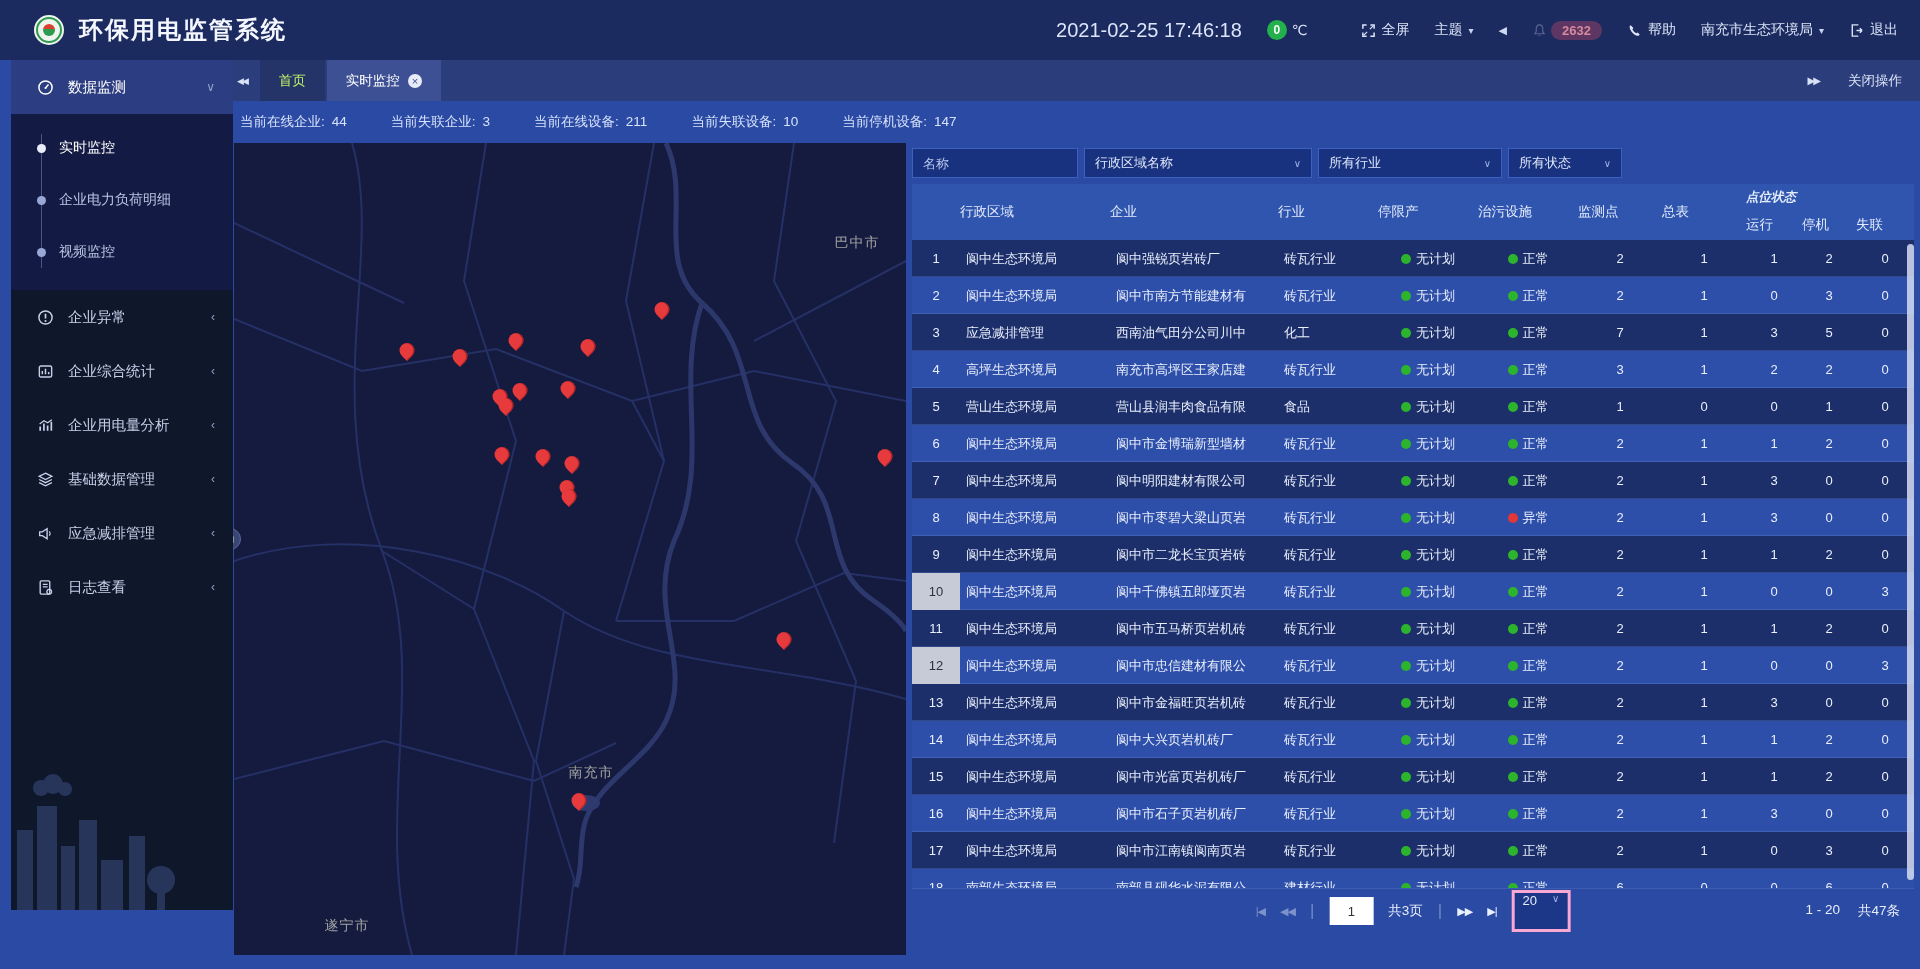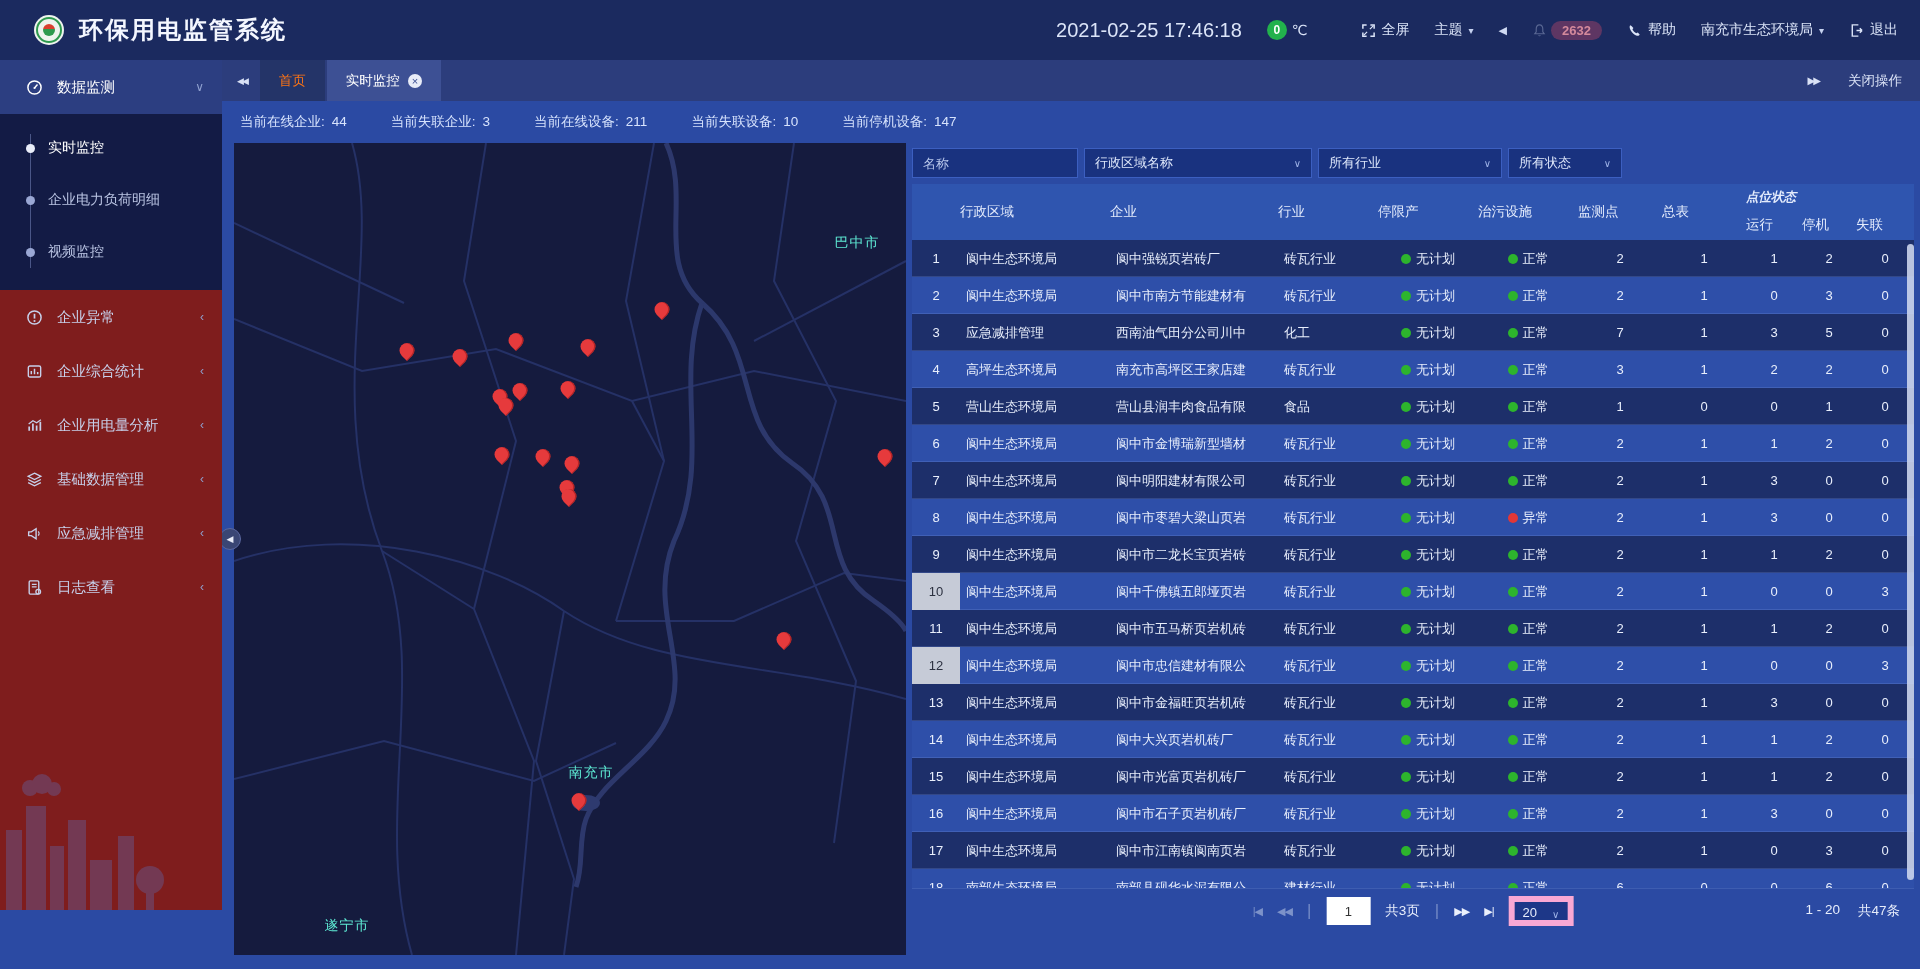--- a/index.html
+++ b/index.html
@@ -28,7 +28,7 @@
   .bell{opacity:.35;width:15px;height:15px}
   .notif-badge{background:rgba(196,72,104,.4);color:#d48a9c;font-size:13px;padding:2px 11px;border-radius:10px;font-weight:bold}
   
-  .sidebar{position:absolute;top:60px;left:0;width:222px;height:850px;background:#7f1d1d;overflow:hidden;z-index:5}
+  .sidebar{position:absolute;top:60px;left:11px;width:222px;height:850px;background:#0f172a;overflow:hidden;z-index:5}
   .side-item{height:54px;display:flex;align-items:center;padding:0 18px 0 26px;gap:14px;color:#c7d0ea;font-size:14.5px;cursor:pointer}
   .side-item.active{background:#2c3e81;color:#fff}
   .s-icon{width:17px;height:17px;display:inline-flex;flex:none}

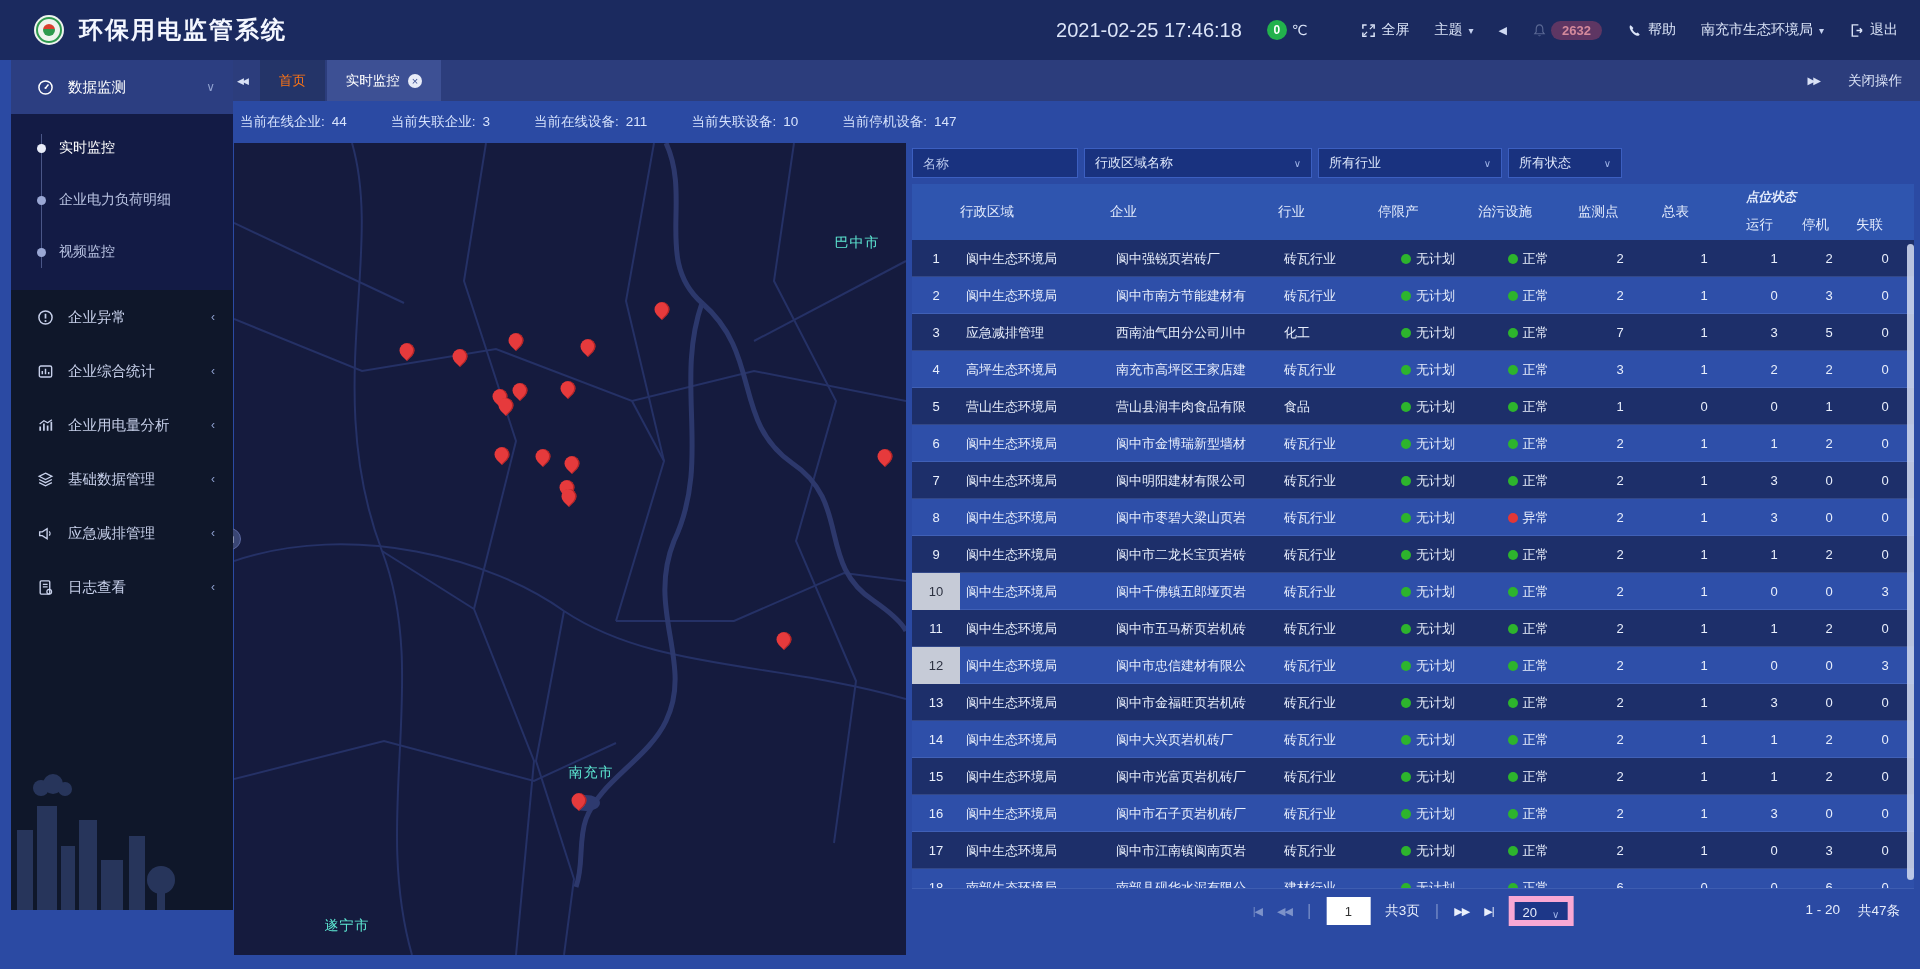--- a/index.html
+++ b/index.html
@@ -46,7 +46,7 @@
   .tabbar{position:absolute;top:60px;left:222px;width:1698px;height:41px;background:#2c3d7c;display:flex;align-items:center;padding:0 18px 0 6px;box-sizing:border-box;gap:4px;z-index:4}
   .tab-arrows{color:#d9e1f5;font-size:9px;letter-spacing:-2px;padding:0 9px;cursor:pointer}
   #tabs{display:flex;height:41px;flex:1}
-  .tab{display:flex;align-items:center;gap:8px;padding:0 19px;background:#243468;color:#f97316;font-size:13.5px;margin-right:2px;cursor:pointer}
+  .tab{display:flex;align-items:center;gap:8px;padding:0 19px;background:#243468;color:#bef264;font-size:13.5px;margin-right:2px;cursor:pointer}
   .tab.active{background:#3d5094;color:#fff}
   .t-close{width:14px;height:14px;border-radius:50%;background:#e8ecf8;color:#3d5094;font-size:11px;line-height:14px;text-align:center;cursor:pointer}
   .tabbar-right{display:flex;align-items:center;gap:20px;color:#d9e1f5;font-size:13.5px}

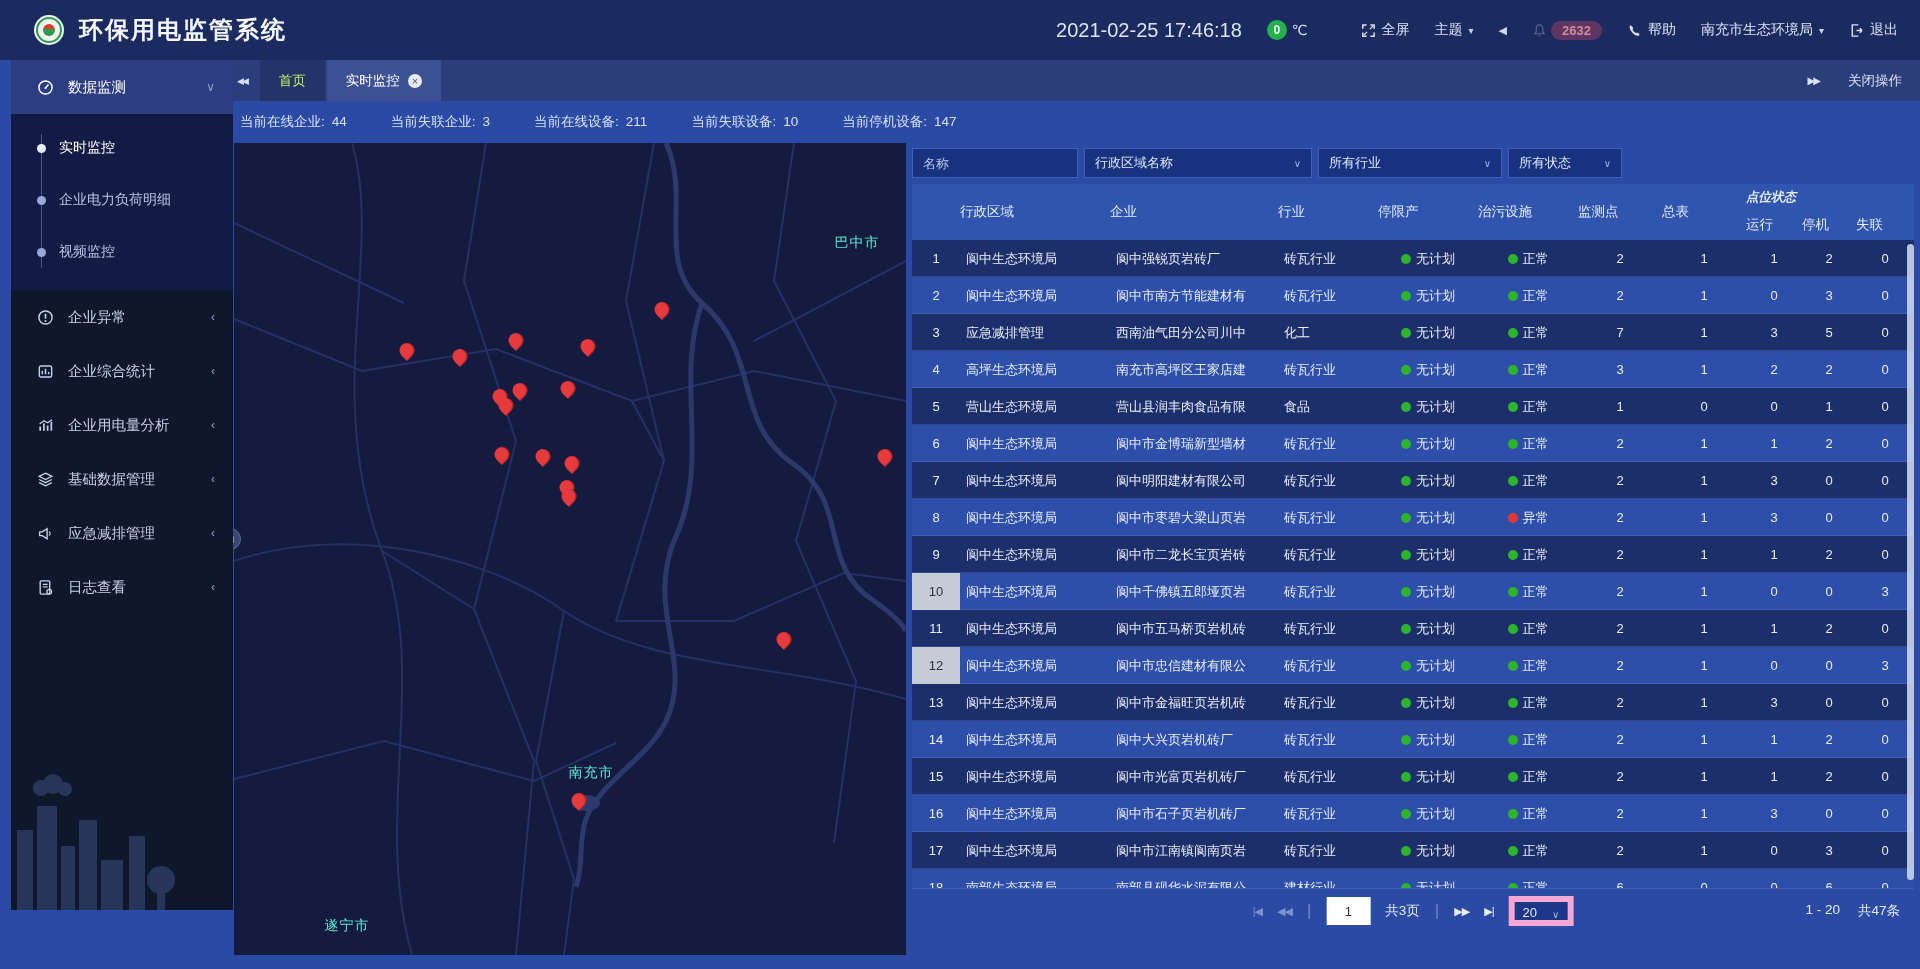--- a/index.html
+++ b/index.html
@@ -60,7 +60,7 @@
   
   .map-panel{width:672px;height:812px;background:#151b3e;position:relative;overflow:hidden;flex:none}
   .roads{position:absolute;left:0;top:0}
-  .city{position:absolute;transform:translate(-50%,-50%);color:#5eead4;font-size:14px;letter-spacing:1px;white-space:nowrap}
+  .city{position:absolute;transform:translate(-50%,-50%);color:#a3a3a3;font-size:14px;letter-spacing:1px;white-space:nowrap}
   .pin{position:absolute;width:15px;height:15px;transform:translate(-50%,-100%);cursor:pointer}
   .pin::before{content:"";position:absolute;inset:0;background:#e63a3c;border-radius:50% 50% 50% 0;transform:rotate(-45deg);box-shadow:inset -1px -1px 0 rgba(140,20,20,.55)}
   .map-toggle{position:absolute;left:-3px;top:385px;width:22px;height:22px;border-radius:50%;background:#3a4674;border:1px solid #5a679f;color:#e8ecf8;font-size:9px;display:flex;align-items:center;justify-content:center;cursor:pointer;z-index:3;padding:0}

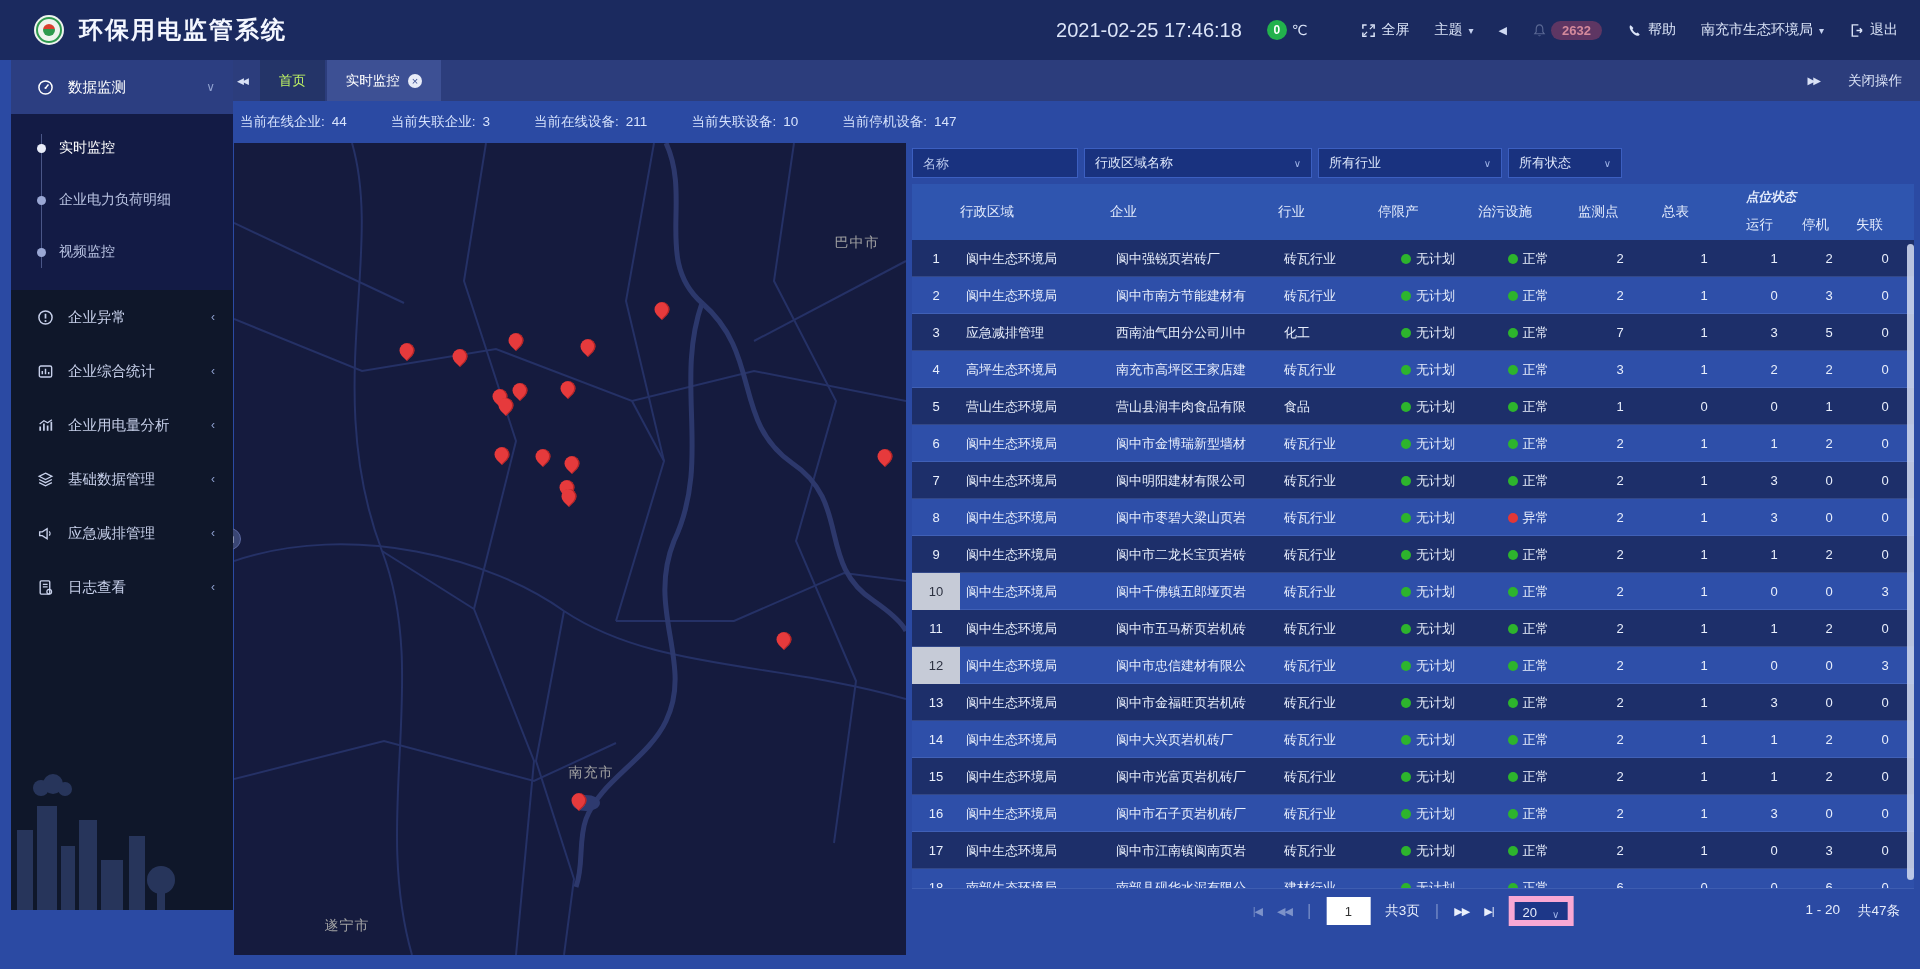--- a/index.html
+++ b/index.html
@@ -101,7 +101,7 @@
   .pg-ic.muted{color:#7c92c9}
   .pg-sep{color:rgba(220,230,250,.4);font-size:17px;font-weight:100}
   .pg-input{width:40px;height:26px;background:#fff;color:#333;border:none;text-align:center;font-size:13px;font-family:inherit}
-  .pg-size{height:30px;background:#1d3788;border:6px solid #f9a8d4;display:inline-flex;align-items:flex-end;padding:0 8px;gap:7px;cursor:pointer;font-size:13px;box-sizing:border-box}
+  .pg-size{height:42px;background:#1d3788;border:3px solid #f9a8d4;display:inline-flex;align-items:flex-start;padding:0 8px;gap:7px;cursor:pointer;font-size:13px;box-sizing:border-box}
   .pager-right{position:absolute;right:14px;display:flex;gap:18px;font-size:13.5px;color:#e7edfb}
 </style>
 </head>

